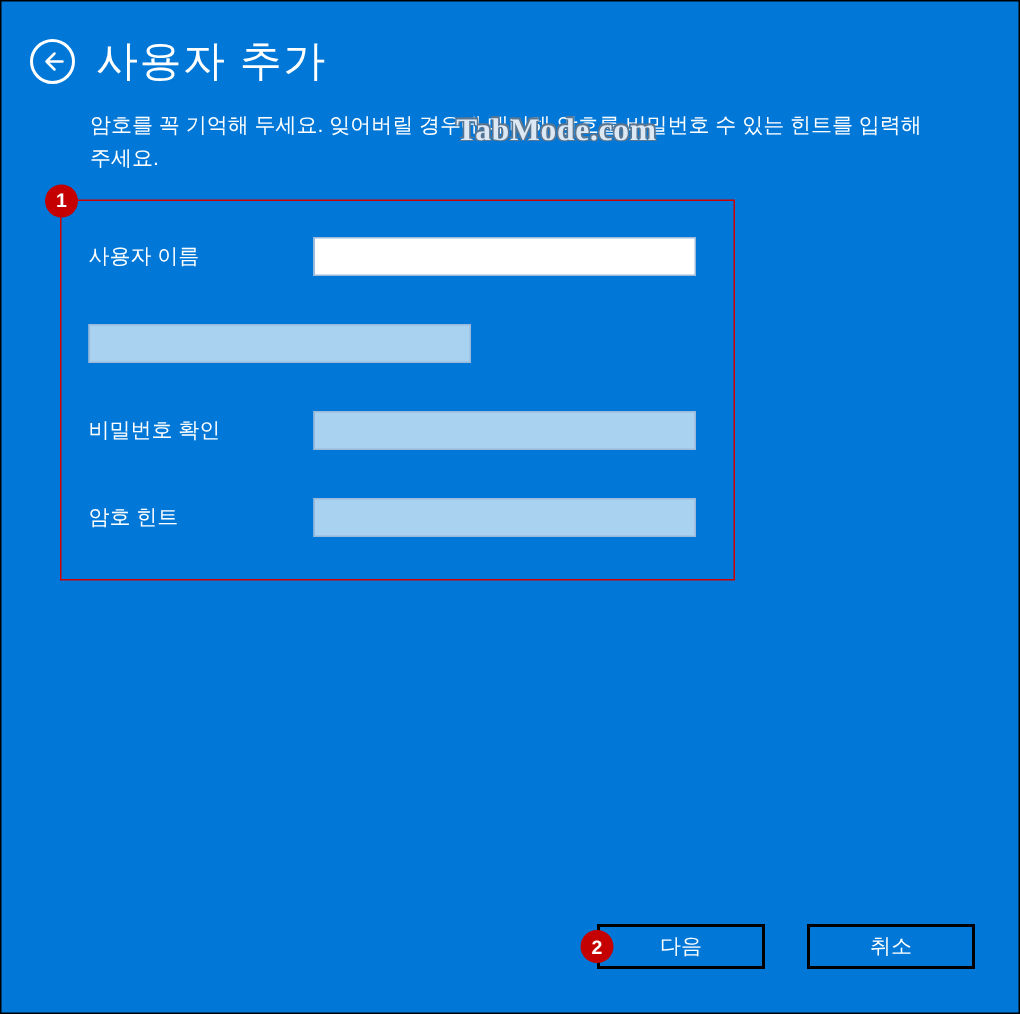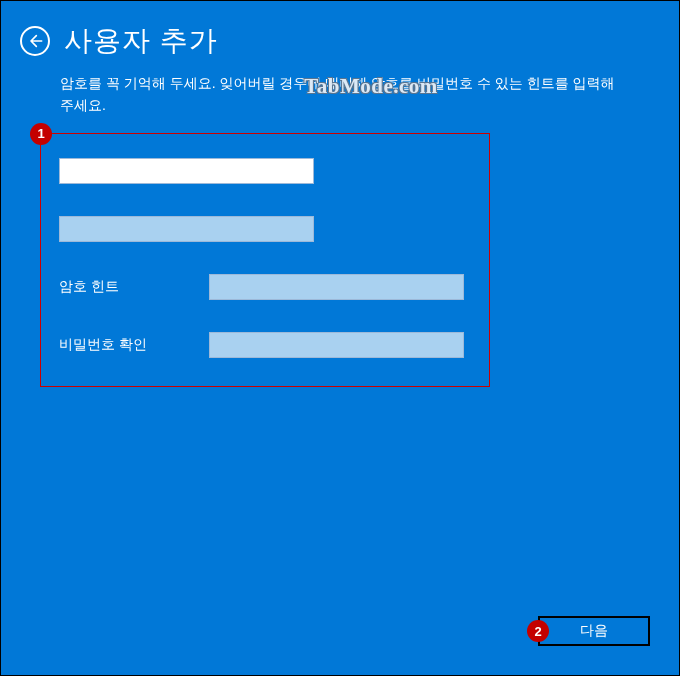--- a/index.html
+++ b/index.html
@@ -184,6 +184,7 @@
   <div class="annotation-1">1</div>
 
   <div class="form-row">
+    <div class="form-label">사용자 이름</div>
     <input class="text-input focused" type="text" autofocus="" value="" style="">
   </div>
 

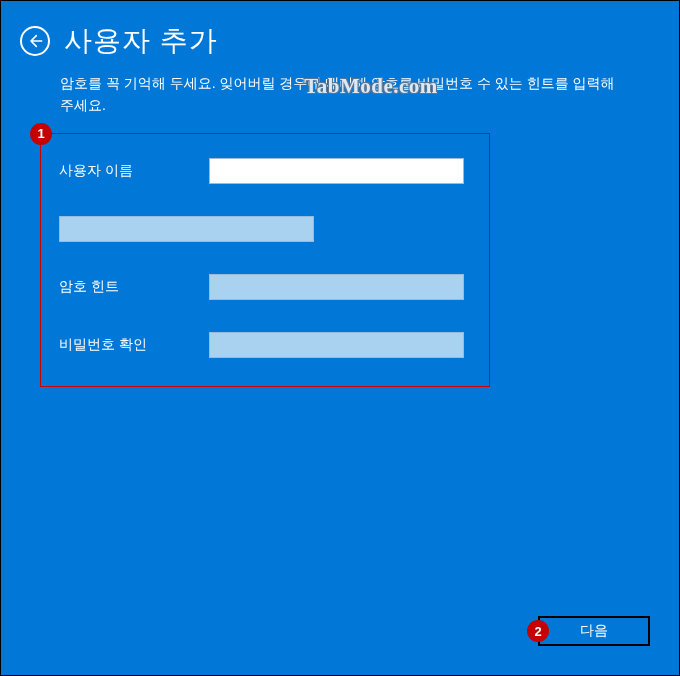--- a/index.html
+++ b/index.html
@@ -193,13 +193,13 @@
   </div>
 
   <div class="form-row">
+    <div class="form-label">비밀번호 확인</div>
+    <input class="text-input dimmed" type="password" value="" style="">
+  </div>
+
+  <div class="form-row">
     <div class="form-label">암호 힌트</div>
     <input class="text-input dimmed" type="text" value="" style="">
-  </div>
-
-  <div class="form-row">
-    <div class="form-label">비밀번호 확인</div>
-    <input class="text-input dimmed" type="password" value="" style="">
   </div>
 </div>
 

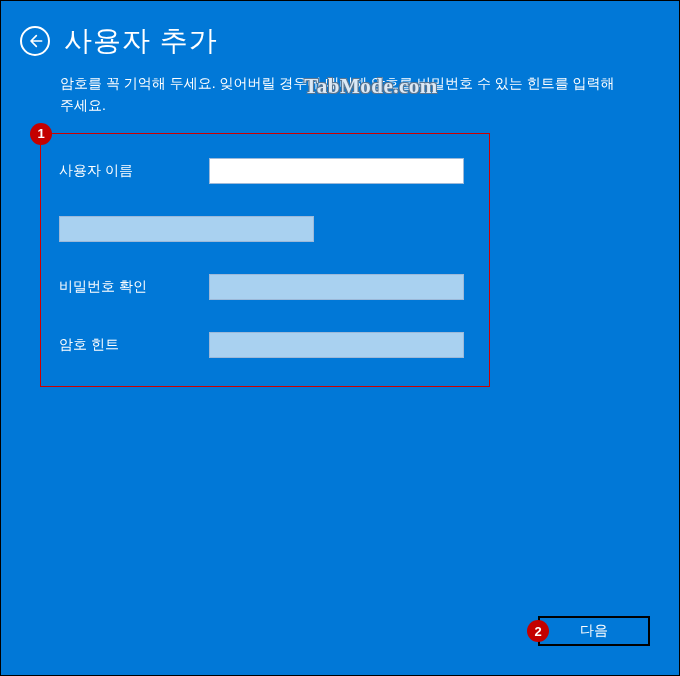--- a/index.html
+++ b/index.html
@@ -208,6 +208,7 @@
     <div class="annotation-2">2</div>
     <button class="btn">다음</button>
   </div>
+  <button class="btn">취소</button>
 </div>
 
 </body></html>

